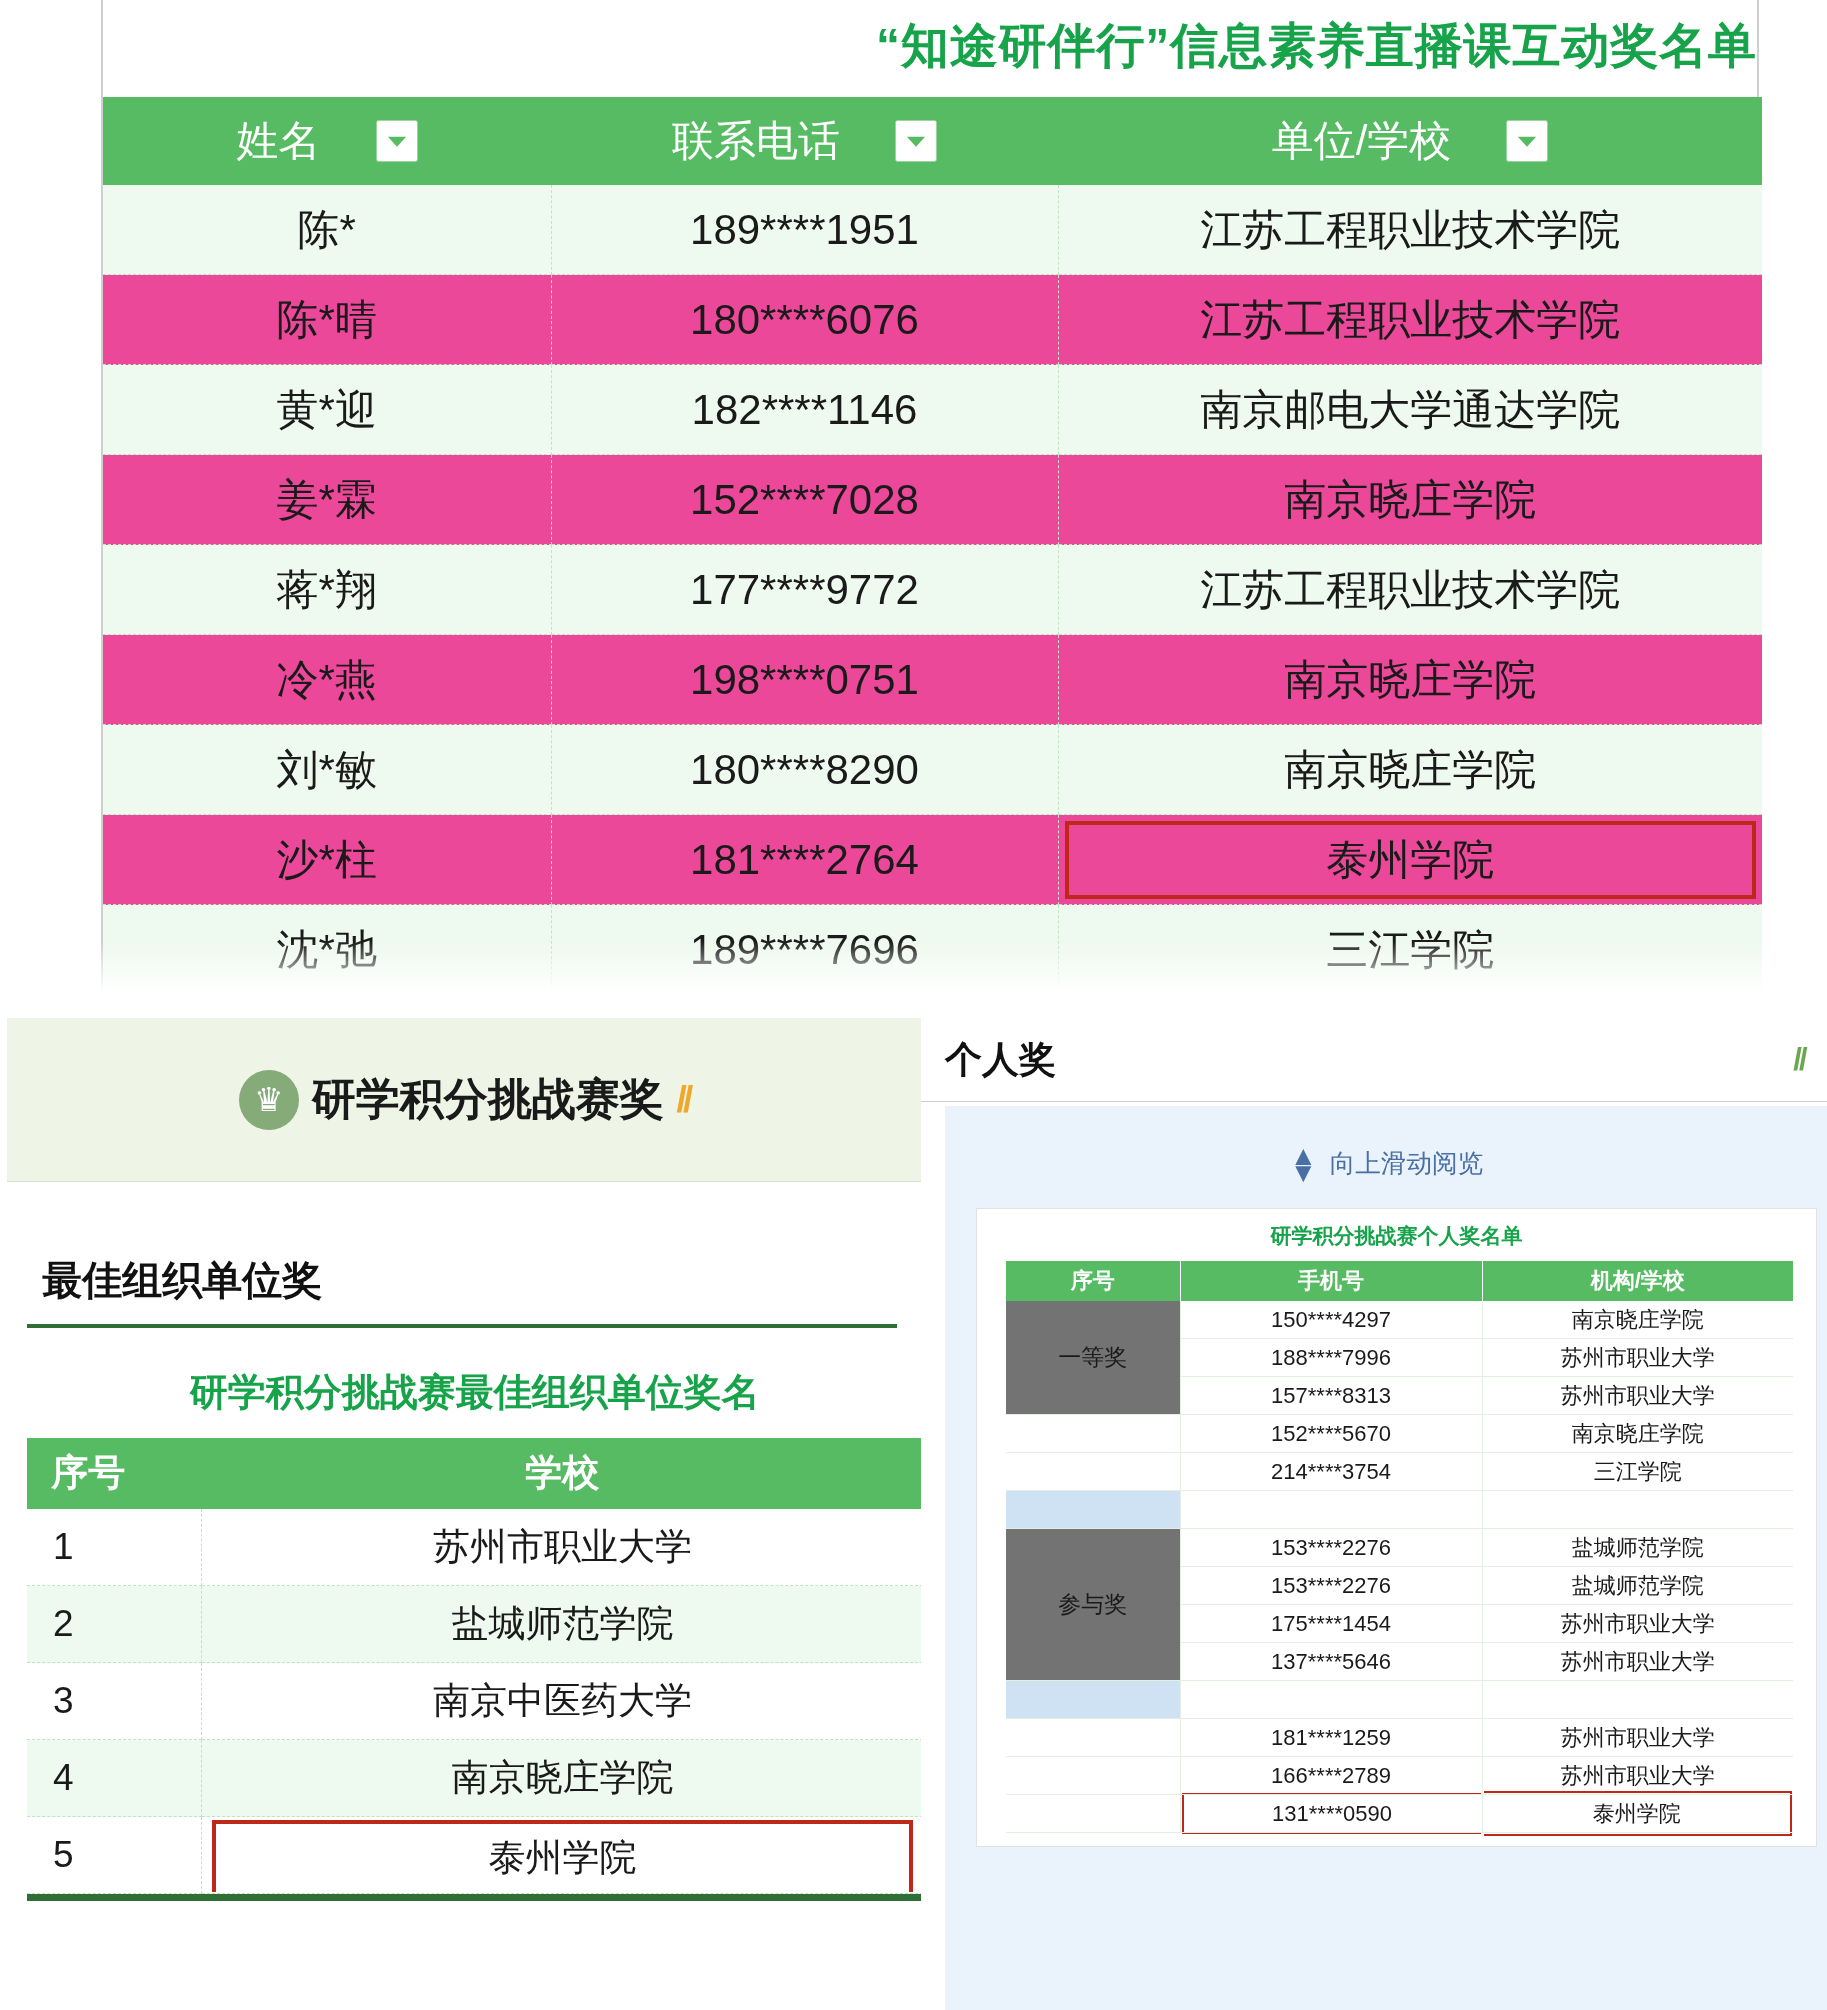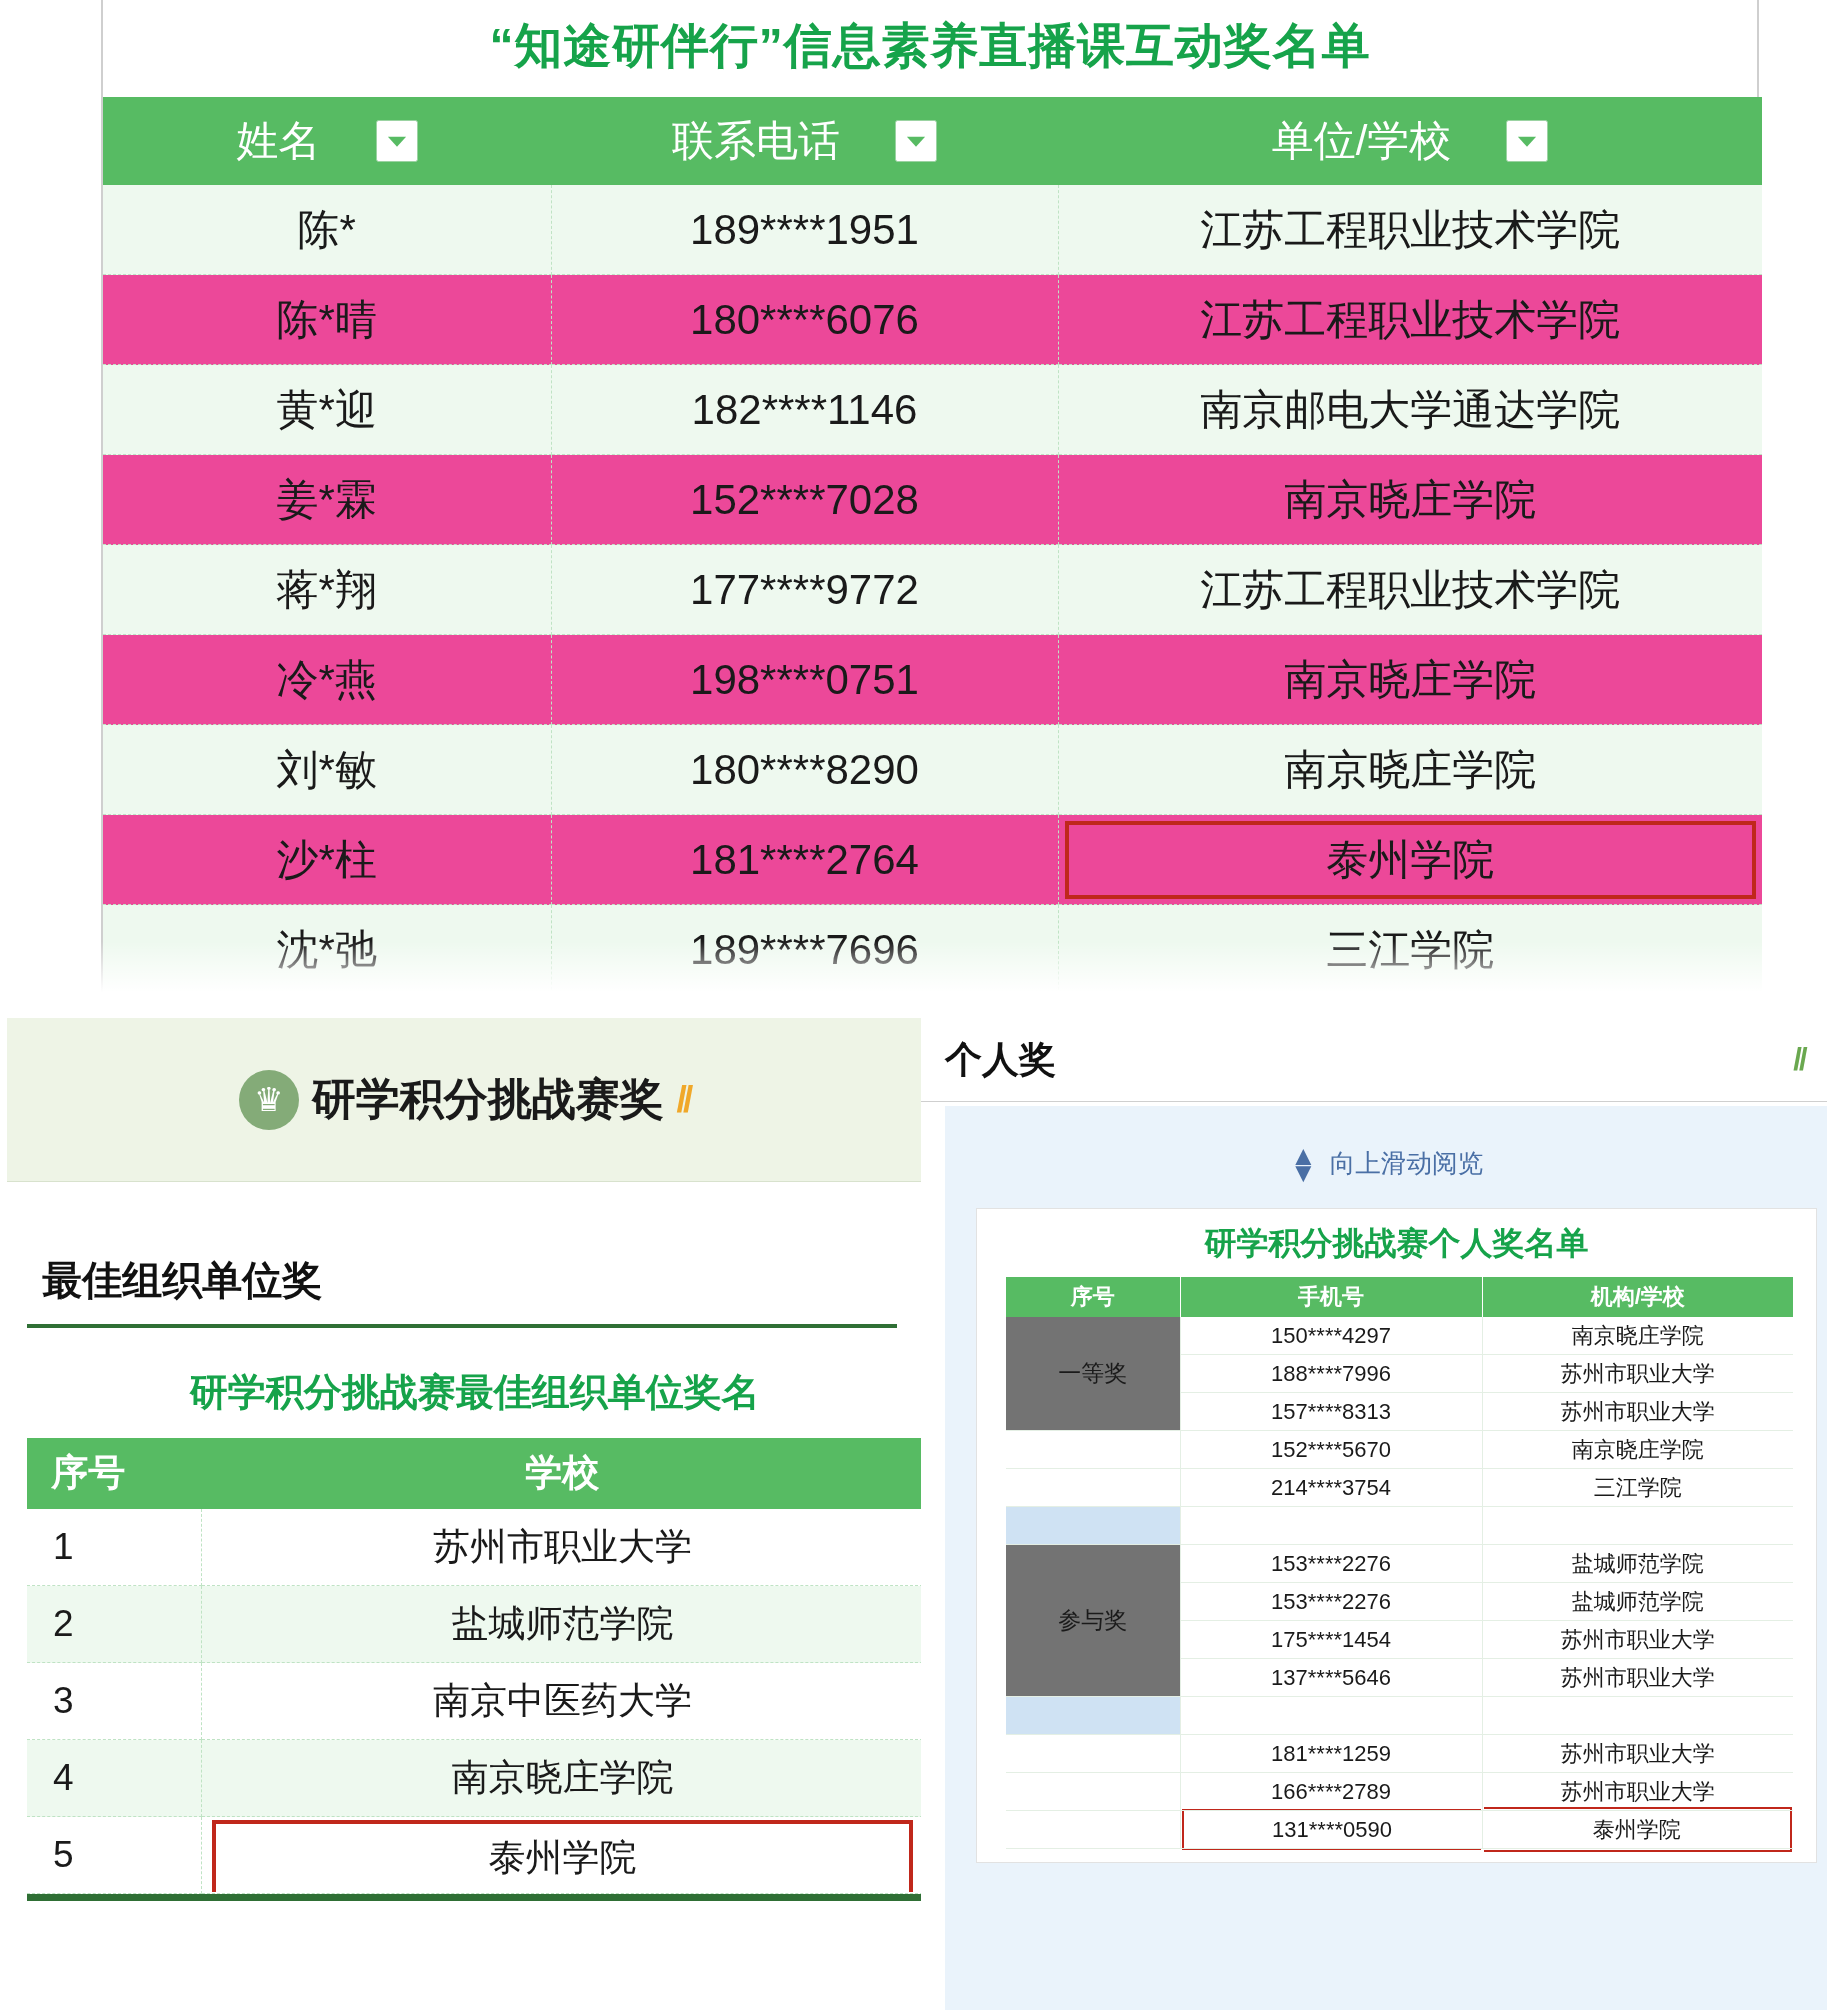--- a/index.html
+++ b/index.html
@@ -22,7 +22,7 @@
     border-right: 2.7px solid #cfcfcf;
   }
   .top-title {
-    text-align: center;
+    text-align: right;
     color: #16a34a;
     font-weight: bold;
     font-size: 48px;

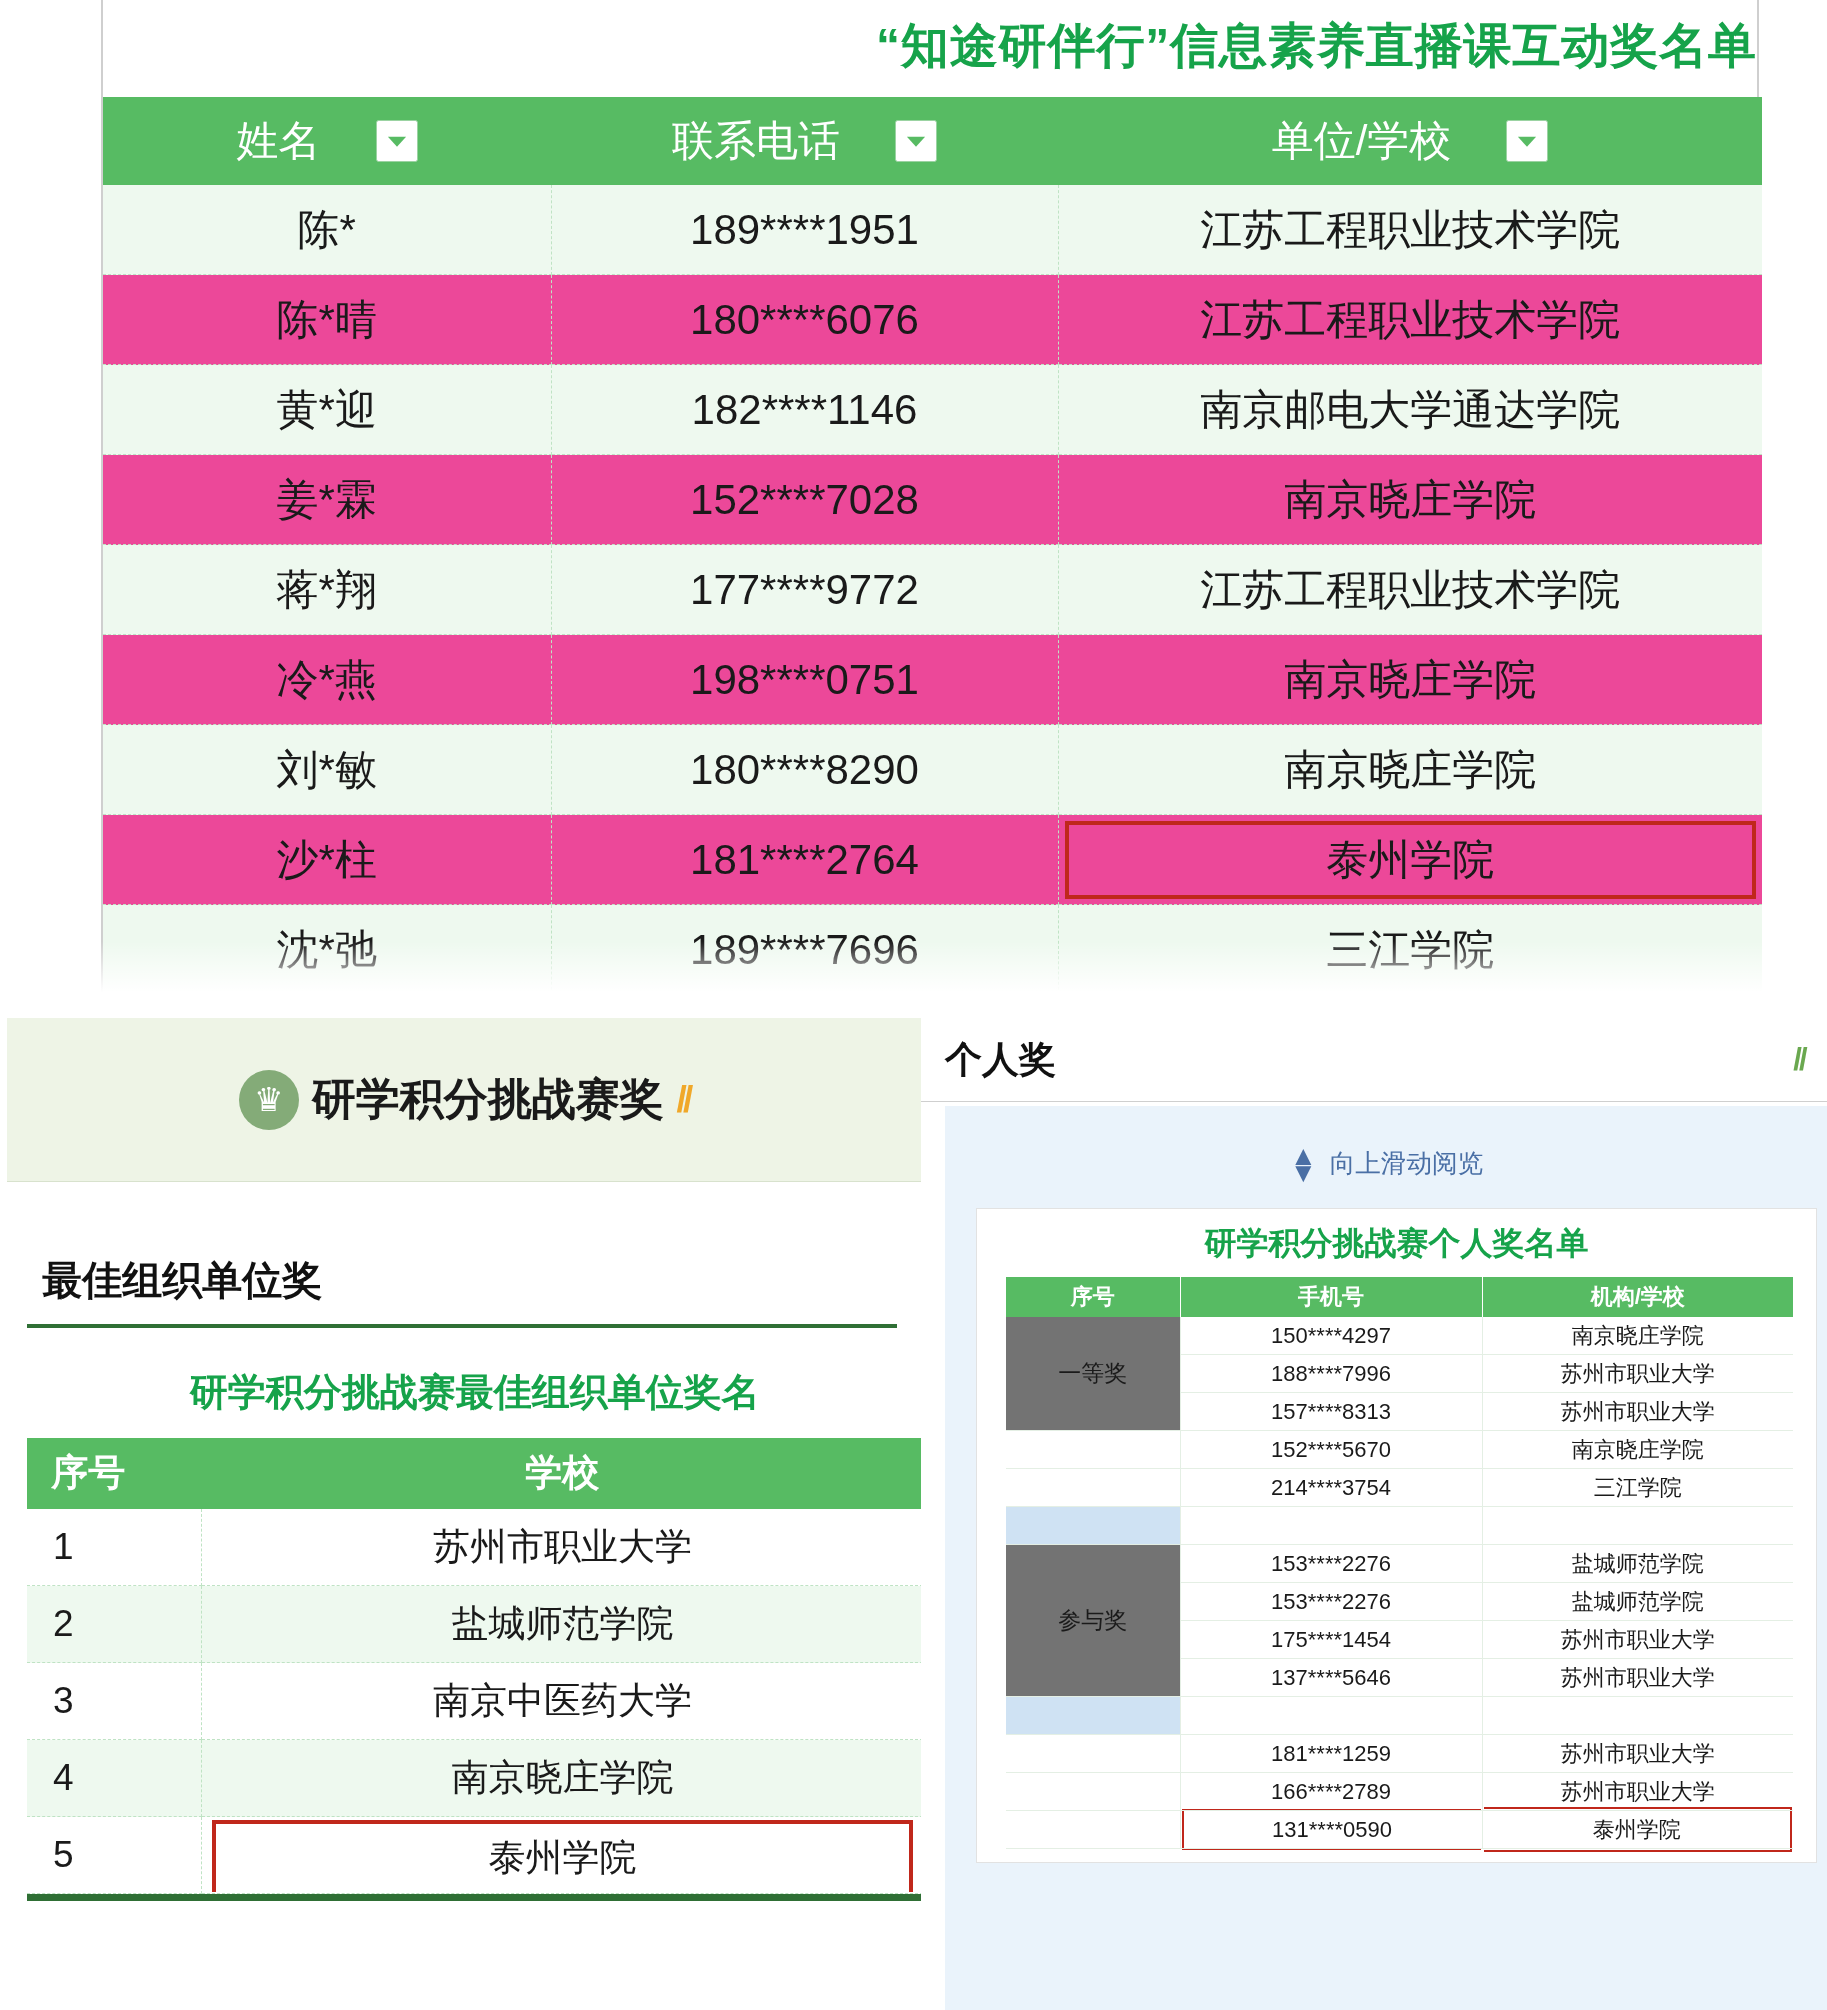--- a/index.html
+++ b/index.html
@@ -160,7 +160,7 @@
     border: 0.9px solid #e2e2e2;
   }
   .br-card-title {
-    text-align: center; color: #16a34a; font-weight: bold; font-size: 32px;
+    text-align: center; color: #16a34a; font-weight: bold; font-size: 21px;
     padding: 12.8px 0 11px 0;
   }
   table.br-table { border-collapse: collapse; table-layout: fixed; width: 786px; margin: 0 0 0 29px; }

